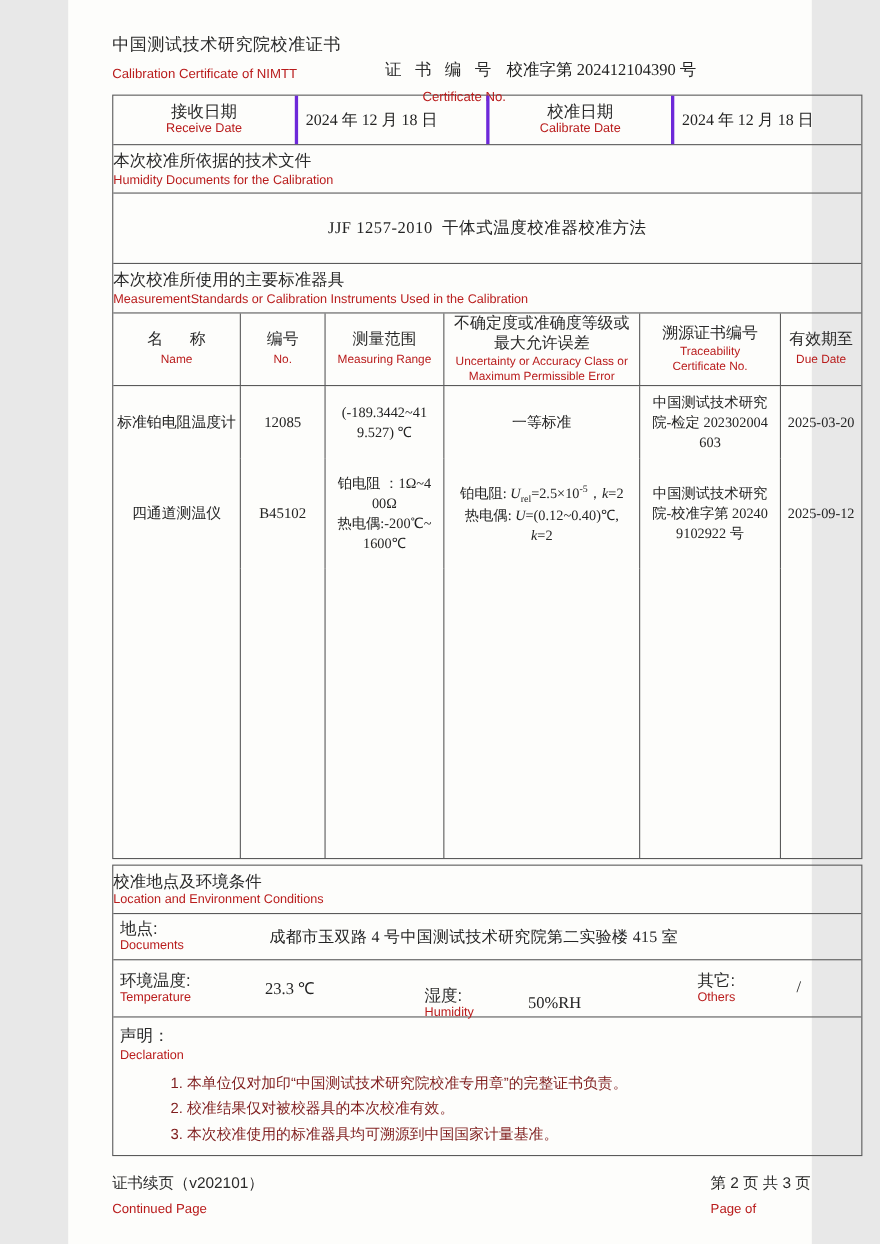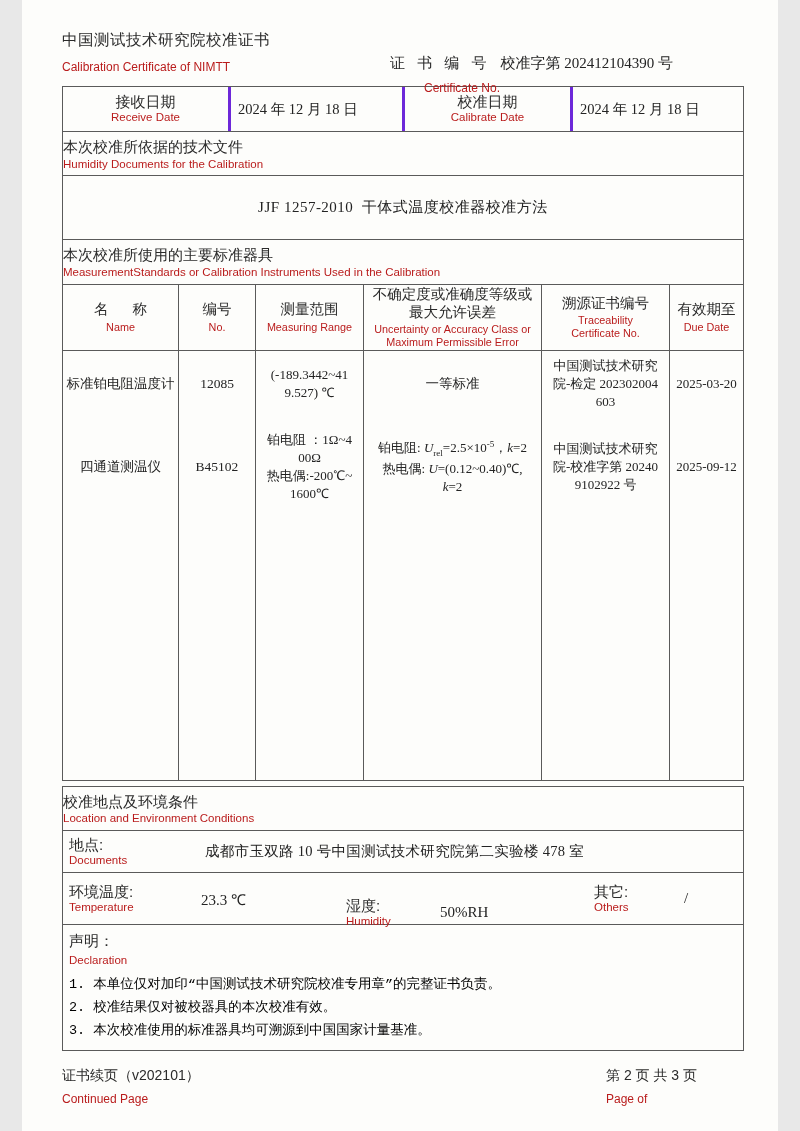--- a/index.html
+++ b/index.html
@@ -5,7 +5,7 @@
   * { margin:0; padding:0; box-sizing:border-box; }
   body { background:#e8e8e8; }
   .page {
-    width:756px; height:1131px; margin:0 auto; background:#fdfdfb;
+    width:676px; height:1131px; margin:0 auto; background:#fdfdfb;
     font-family:"Liberation Serif", serif; color:#232323;
     padding:30px 78px 0 40px; position:relative;
   }

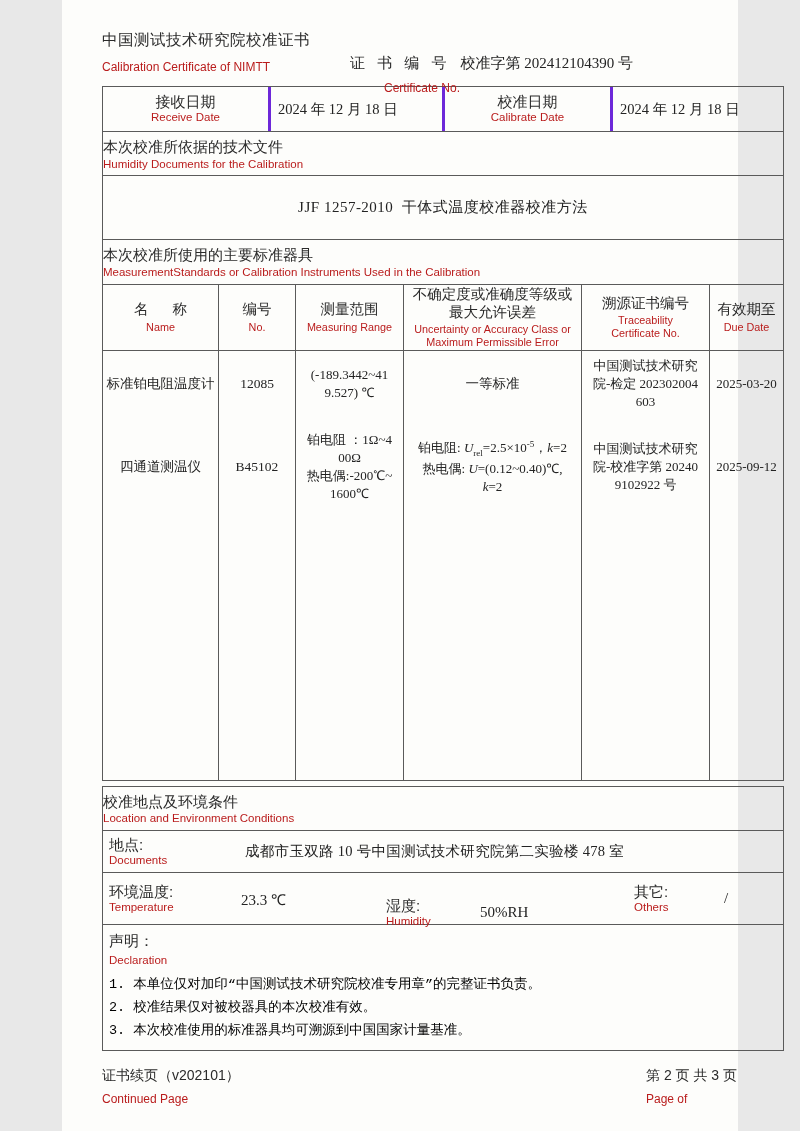--- a/index.html
+++ b/index.html
@@ -205,7 +205,7 @@
         <div class="flabel-cn cnh">地点:</div>
         <div class="flabel-en en">Documents</div>
       </div>
-      <div class="place-value">成都市玉双路 10 号中国测试技术研究院第二实验楼 478 室</div>
+      <div class="place-value">成都市玉双路 4 号中国测试技术研究院第二实验楼 415 室</div>
     </div>
 
     <div class="sec env-row">

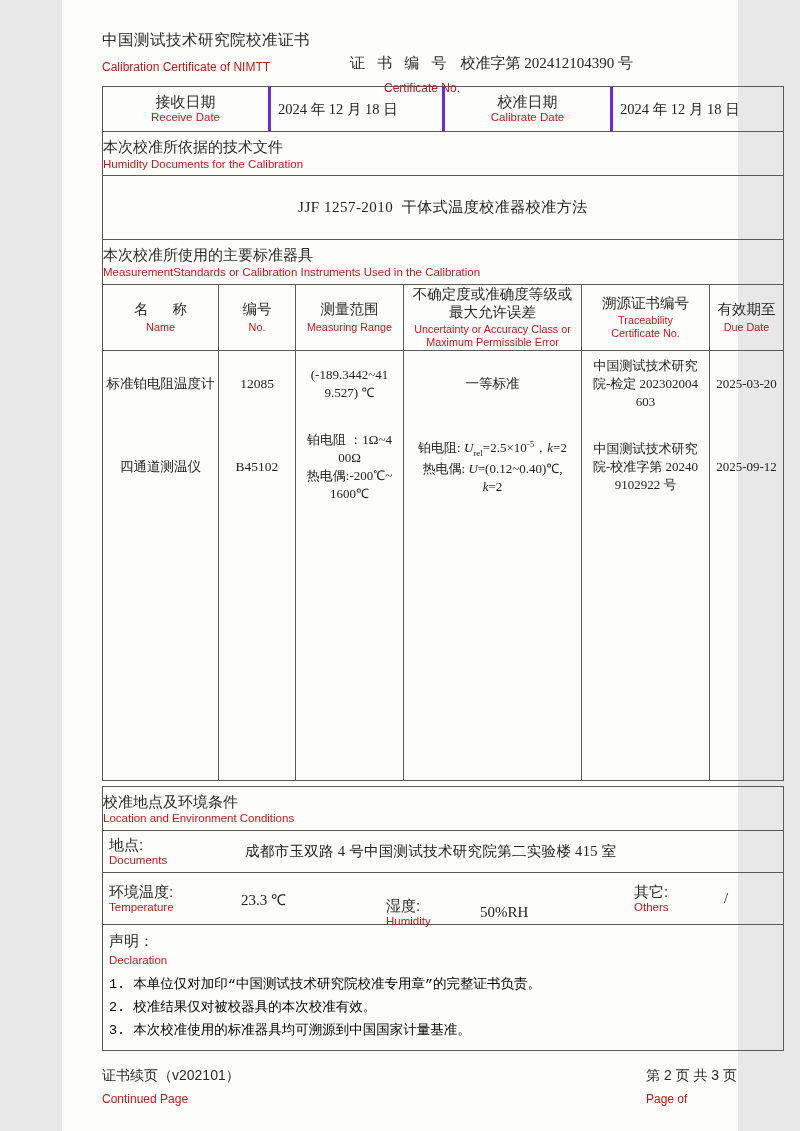--- a/index.html
+++ b/index.html
@@ -77,7 +77,7 @@
   .decl { padding:7px 8px 8px 6px; }
   .decl-title { font-size:15px; }
   .decl-en { font-size:11.5px; margin-top:3px; margin-bottom:7px; }
-  .decl-item { font-family:Liberation Mono, monospace; font-size:13.5px; line-height:23px; color:#000000; }
+  .decl-item { font-family:Liberation Sans, sans-serif; font-size:13.5px; line-height:23px; color:#7f1d1d;margin-left:46px; }
 
   
   .footer { margin-top:16px; display:flex; justify-content:space-between; width:682px; }

